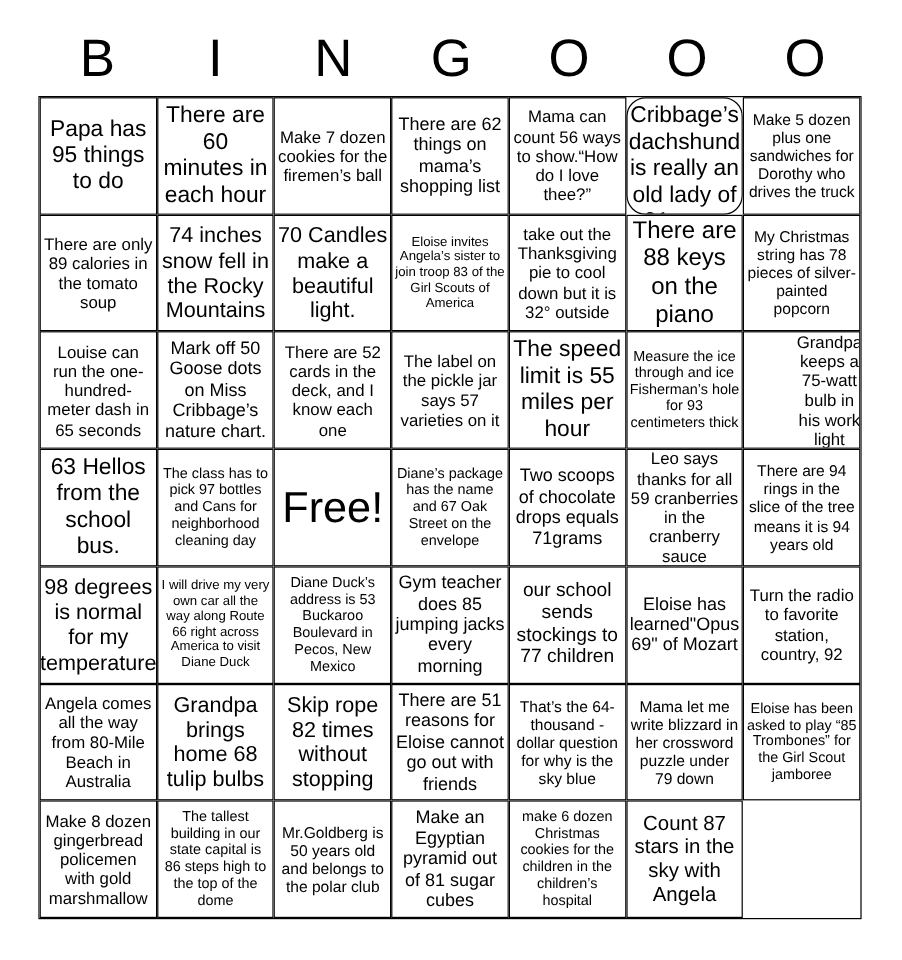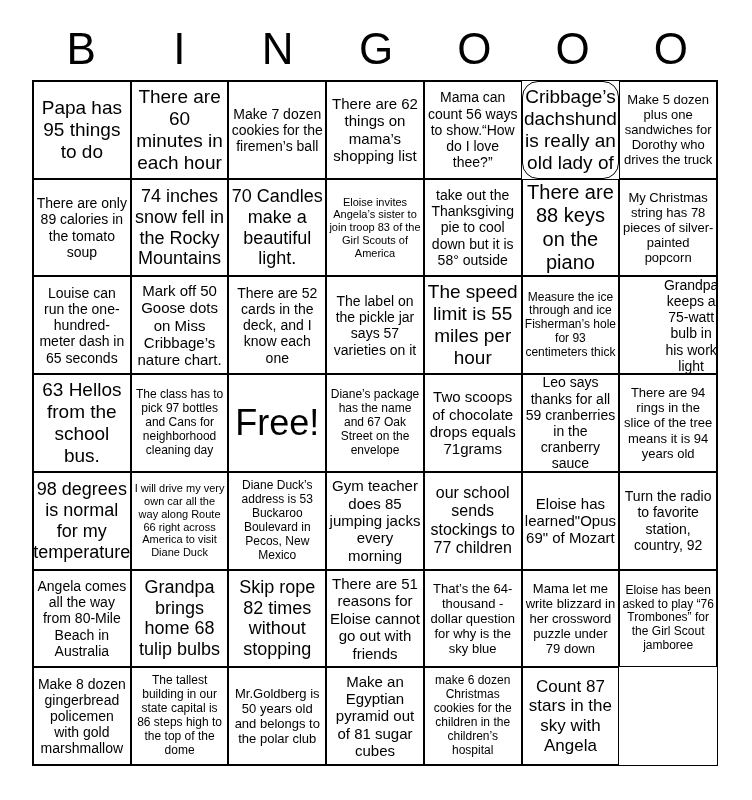--- a/index.html
+++ b/index.html
@@ -88,7 +88,7 @@
       <div class="cell" style="font-size: 18px;">74 inches snow fell in the Rocky Mountains</div>
       <div class="cell" style="font-size: 18px;">70 Candles make a beautiful light.</div>
       <div class="cell" style="font-size: 11px;">Eloise invites Angela’s sister to join troop 83 of the Girl Scouts of America</div>
-      <div class="cell" style="font-size: 14px;">take out the Thanksgiving pie to cool down but it is 58° outside</div>
+      <div class="cell" style="font-size: 14px;">take out the Thanksgiving pie to cool down but it is 32° outside</div>
       <div class="cell" style="font-size: 20px;">There are 88 keys on the piano</div>
       <div class="cell" style="font-size: 13px;">My Christmas string has 78 pieces of silver-painted popcorn</div>
       <div class="cell" style="font-size: 14px;">Louise can run the one-hundred-meter dash in 65 seconds</div>

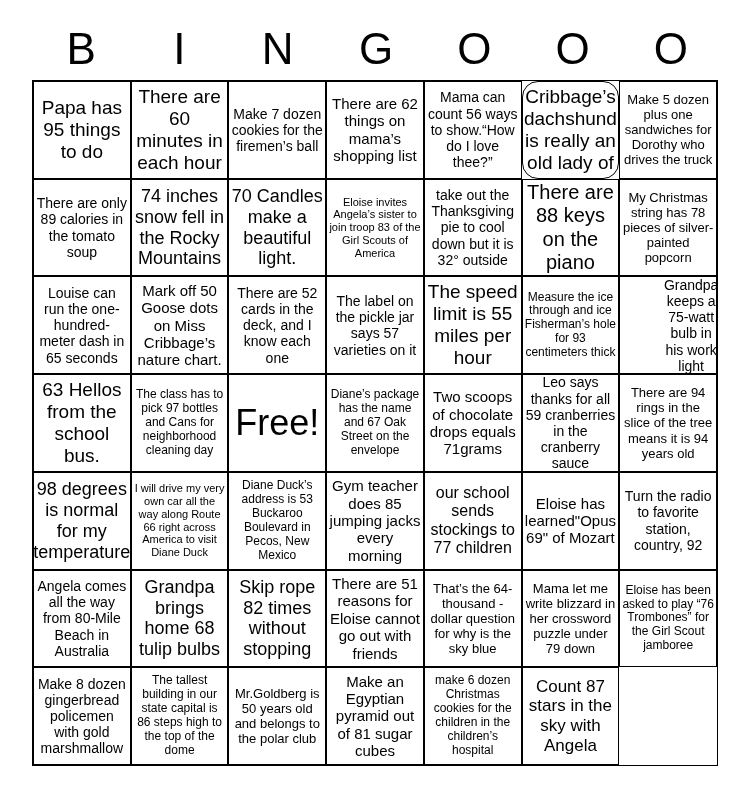--- a/index.html
+++ b/index.html
@@ -118,7 +118,7 @@
       <div class="cell" style="font-size: 15px;">There are 51 reasons for Eloise cannot go out with friends</div>
       <div class="cell" style="font-size: 13px;">That’s the 64-thousand - dollar question for why is the sky blue</div>
       <div class="cell" style="font-size: 13px;">Mama let me write blizzard in her crossword puzzle under 79 down</div>
-      <div class="cell" style="font-size: 12px;">Eloise has been asked to play “76 Trombones” for the Girl Scout jamboree</div>
+      <div class="cell" style="font-size: 12px;">Eloise has been asked to play “85 Trombones” for the Girl Scout jamboree</div>
       <div class="cell" style="font-size: 14px;">Make 8 dozen gingerbread policemen with gold marshmallow</div>
       <div class="cell" style="font-size: 12px;">The tallest building in our state capital is 86 steps high to the top of the dome</div>
       <div class="cell" style="font-size: 13px;">Mr.Goldberg is 50 years old and belongs to the polar club</div>

